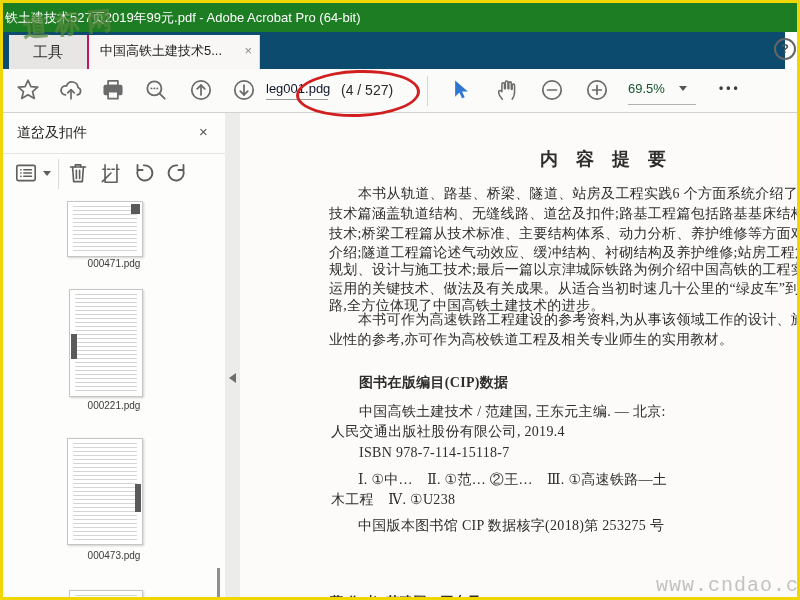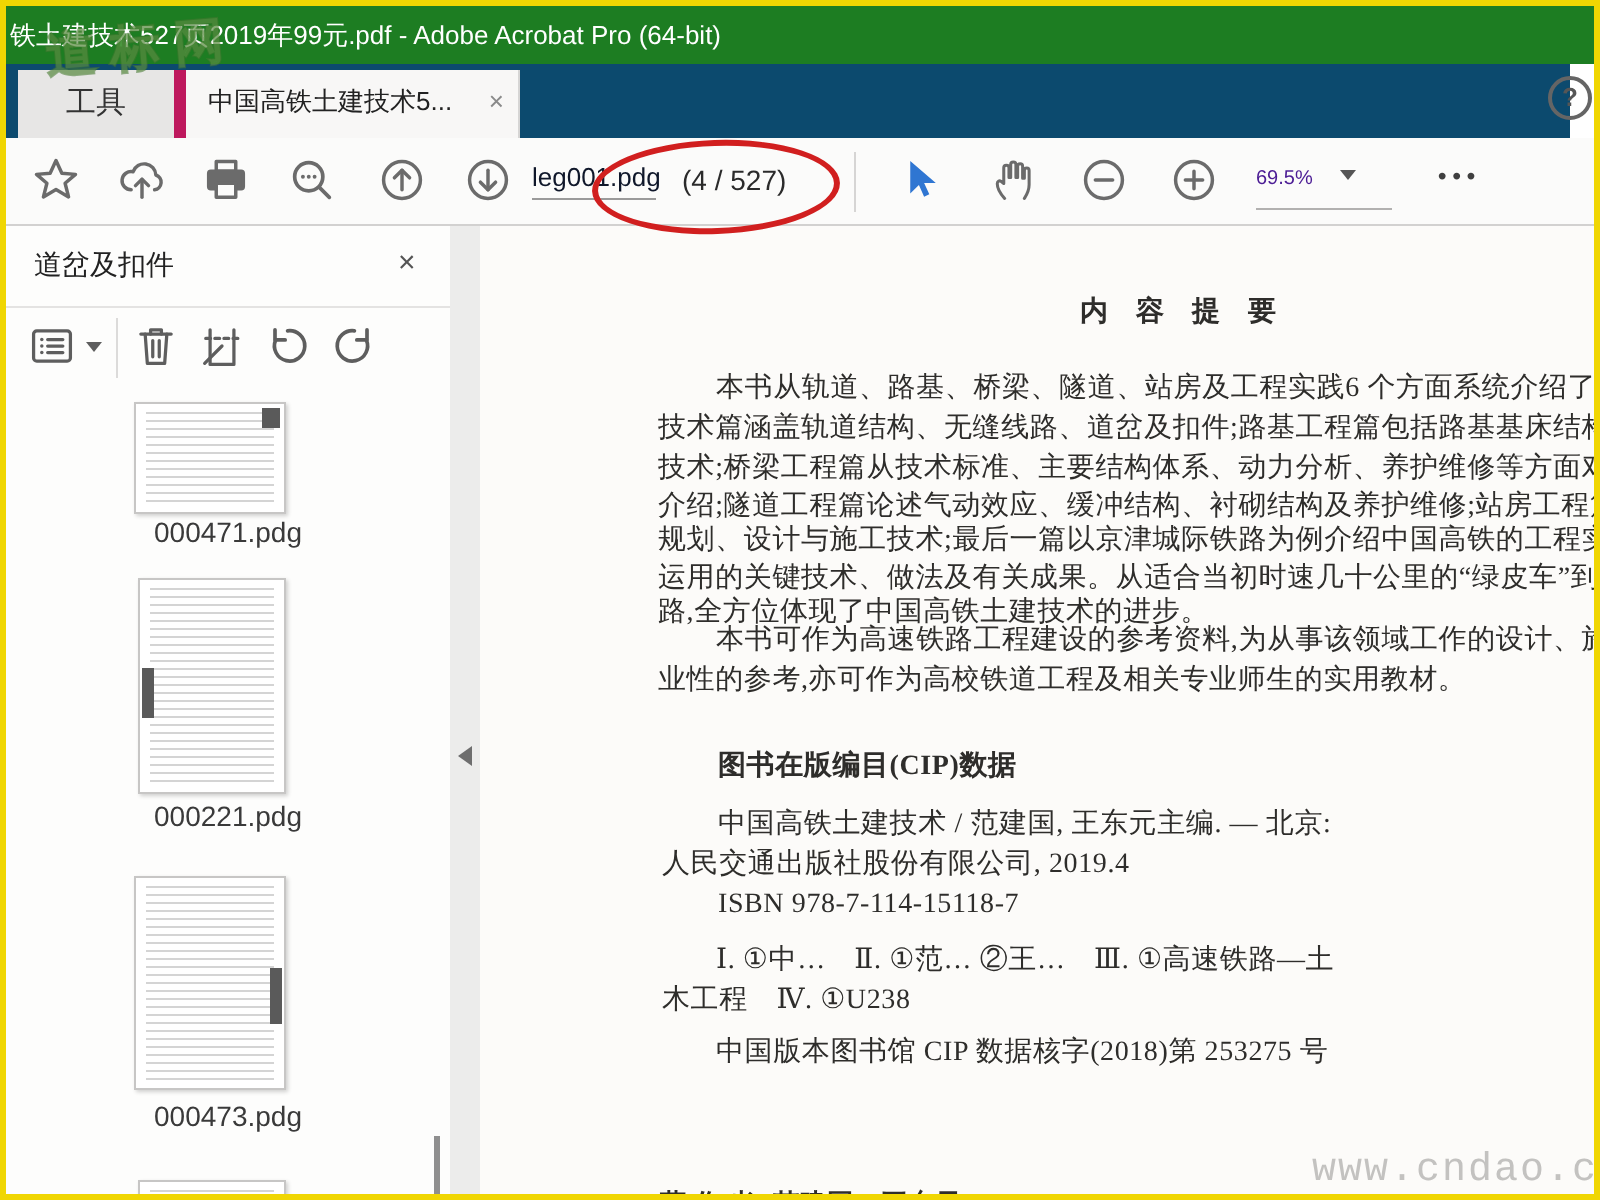--- a/index.html
+++ b/index.html
@@ -19,7 +19,7 @@
   .tab-tools{position:absolute;left:6px;top:3px;width:78px;height:34px;background:#e7e6e5;
     color:#333;font-size:15px;text-align:center;line-height:34px;cursor:default;}
   .tab-doc{position:absolute;left:84px;top:3px;width:173px;height:34px;background:#f8f7f6;
-    border-left:6px solid #be185d;border-right:1px solid #d6d5d4;box-sizing:border-box;
+    border-left:2px solid #be185d;border-right:1px solid #d6d5d4;box-sizing:border-box;
     font-size:13px;color:#222;line-height:32px;padding-left:11px;white-space:nowrap;}
   .tab-doc .tab-close{position:absolute;right:7px;top:0;color:#8a8a8a;font-size:13px;}
   .help-circle{position:absolute;left:771px;top:35px;width:22px;height:22px;border:2px solid #656565;

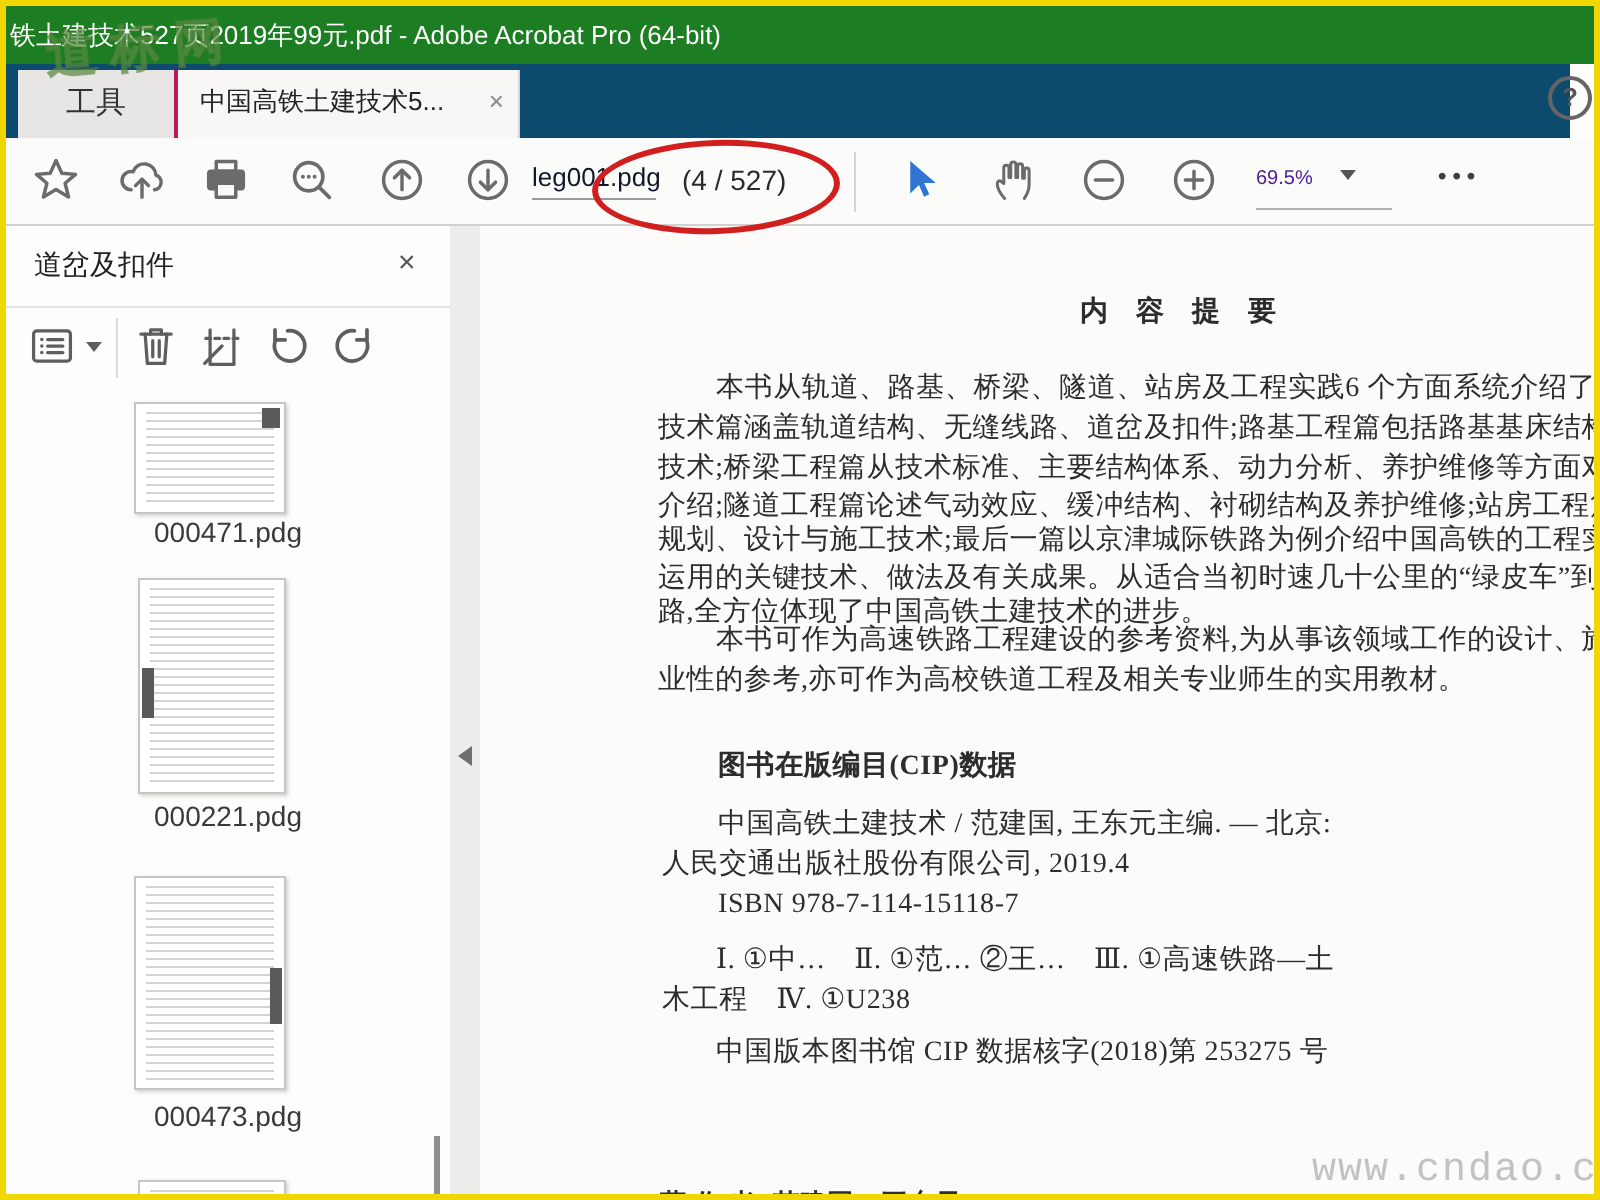--- a/index.html
+++ b/index.html
@@ -37,7 +37,7 @@
   .red-ellipse{position:absolute;left:293px;top:1px;width:118px;height:41px;border:3.5px solid #d11f1f;
     border-radius:50%;transform:rotate(-2deg);z-index:30;}
   .zoom-field{position:absolute;left:625px;top:10px;width:68px;border-bottom:1px solid #b2b1b0;padding-bottom:7px;}
-  .zoom-val{font-size:10px;color:#4c1d95;}
+  .zoom-val{font-size:13px;color:#14532d;}
   .caret-down{display:inline-block;width:0;height:0;border-left:4px solid transparent;
     border-right:4px solid transparent;border-top:5px solid #555;margin-left:14px;vertical-align:middle;}
   .more-dots{position:absolute;left:716px;top:12px;font-size:12px;font-weight:bold;letter-spacing:3px;color:#3f3f3f;}

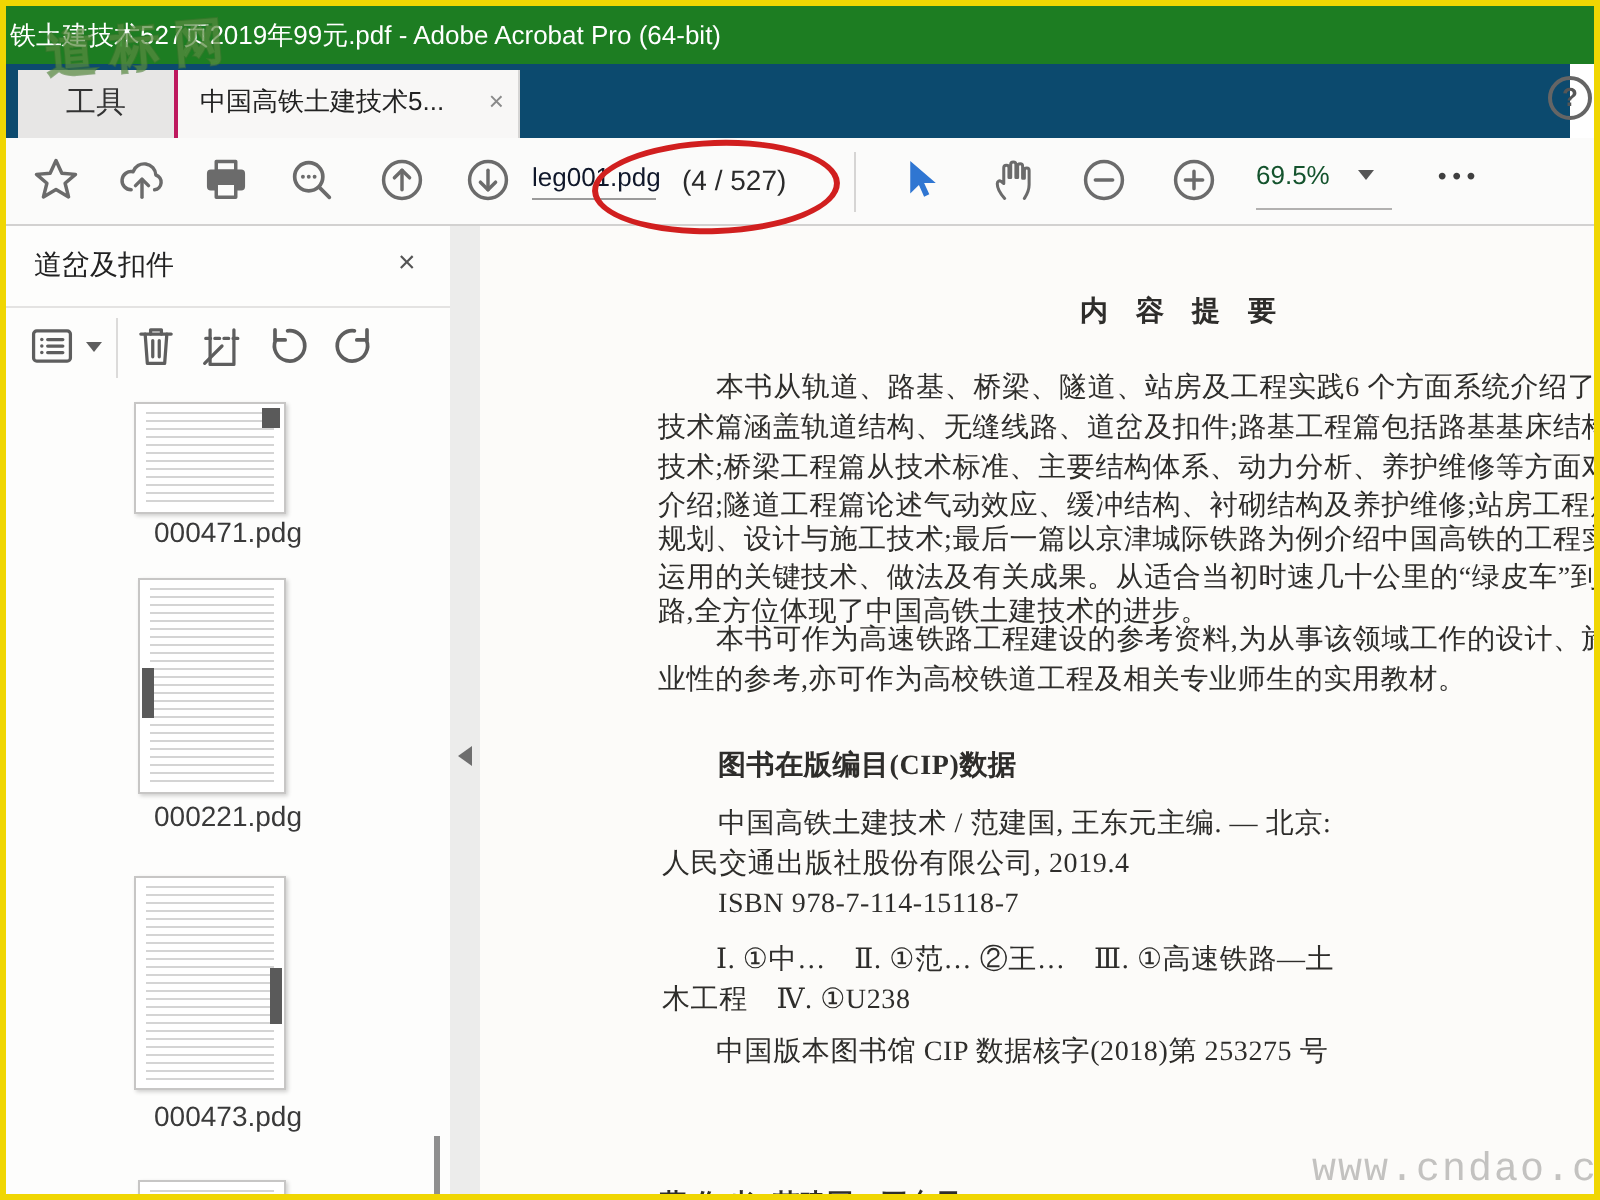--- a/index.html
+++ b/index.html
@@ -68,7 +68,7 @@
   .docarea{position:absolute;left:237px;top:110px;right:0;bottom:0;background:#fcfbf9;overflow:hidden;
     font-family:"Liberation Serif","DejaVu Serif",serif;color:#2e2d2b;}
   .docline{position:absolute;font-size:14px;white-space:nowrap;letter-spacing:.3px;}
-  .doc-heading{position:absolute;left:300px;top:34px;font-size:14px;font-weight:bold;white-space:nowrap;text-align:right;}
+  .doc-heading{position:absolute;left:300px;top:34px;font-size:18px;font-weight:bold;white-space:nowrap;text-align:right;}
   .cip-header{font-weight:bold;}
   .book-line{font-weight:bold;font-size:13px;letter-spacing:.5px;}
   .site-watermark{position:absolute;left:416px;top:461px;font-size:20px;color:#c3c2c0;

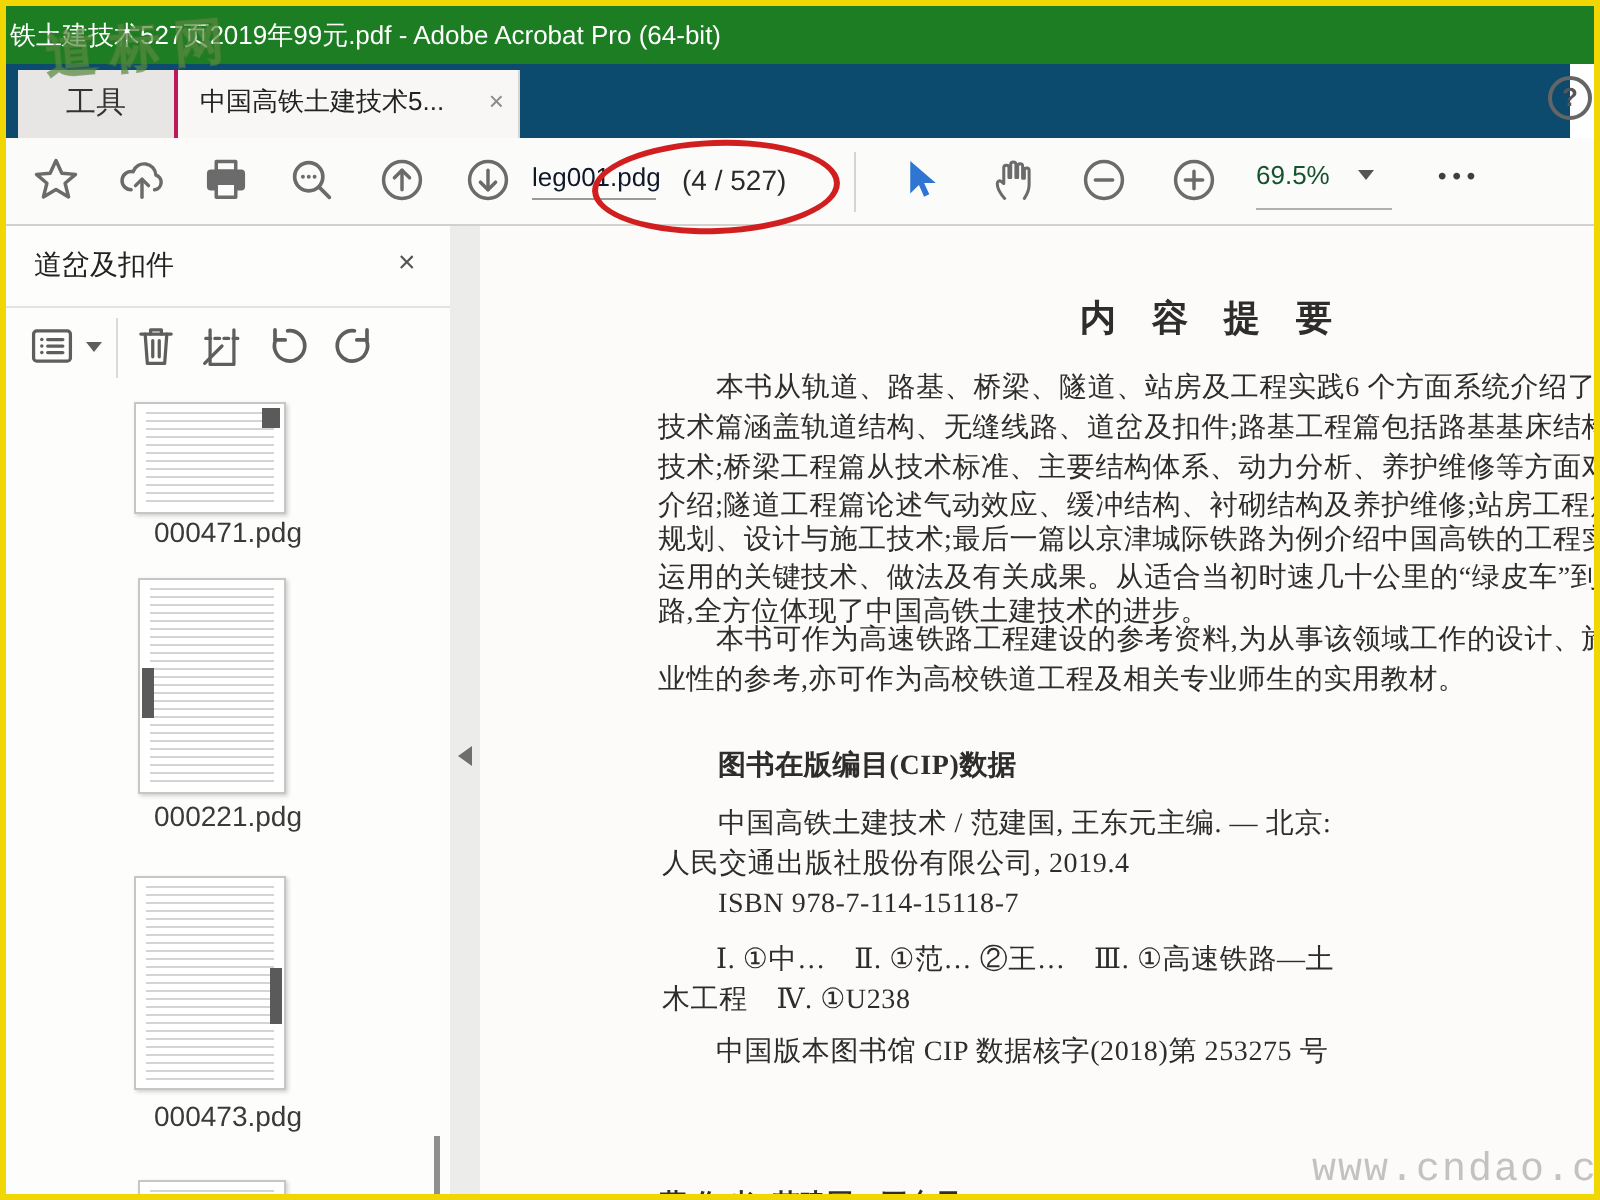--- a/index.html
+++ b/index.html
@@ -55,7 +55,7 @@
   .thumb-page{position:absolute;background:#fff;border:1px solid #c7c6c5;box-shadow:1px 1px 2px rgba(0,0,0,.18);}
   .pagelines{position:absolute;left:5px;right:5px;top:4px;bottom:4px;opacity:.5;
     background:repeating-linear-gradient(to bottom,#a9a9a9 0 1px,transparent 1px 4px);}
-  .thumb-label{position:absolute;left:0;width:222px;text-align:center;font-size:14px;color:#3a3a3a;}
+  .thumb-label{position:absolute;left:0;width:222px;text-align:center;font-size:10px;color:#3a3a3a;}
   .darkblock{position:absolute;background:#5a5a5a;}
   .sb-scrollthumb{position:absolute;left:214px;top:455px;width:3px;height:32px;background:#8f8f8f;}
 

